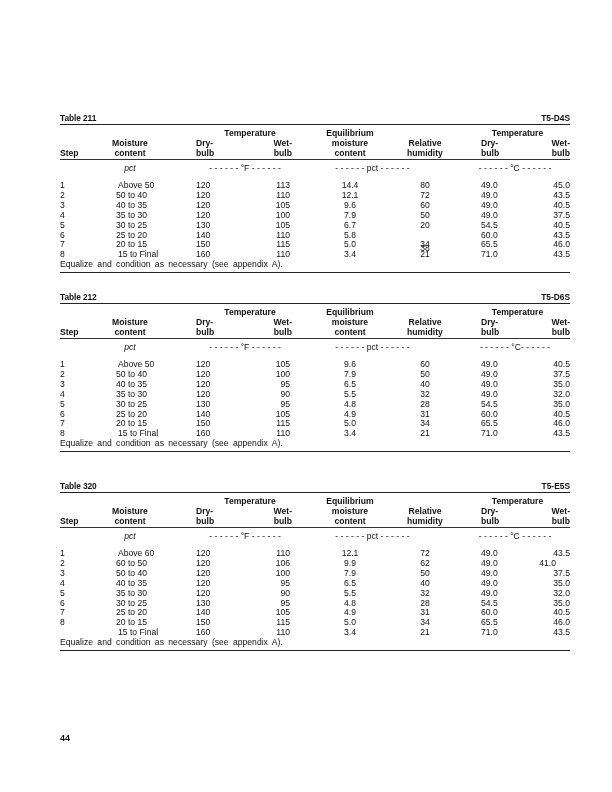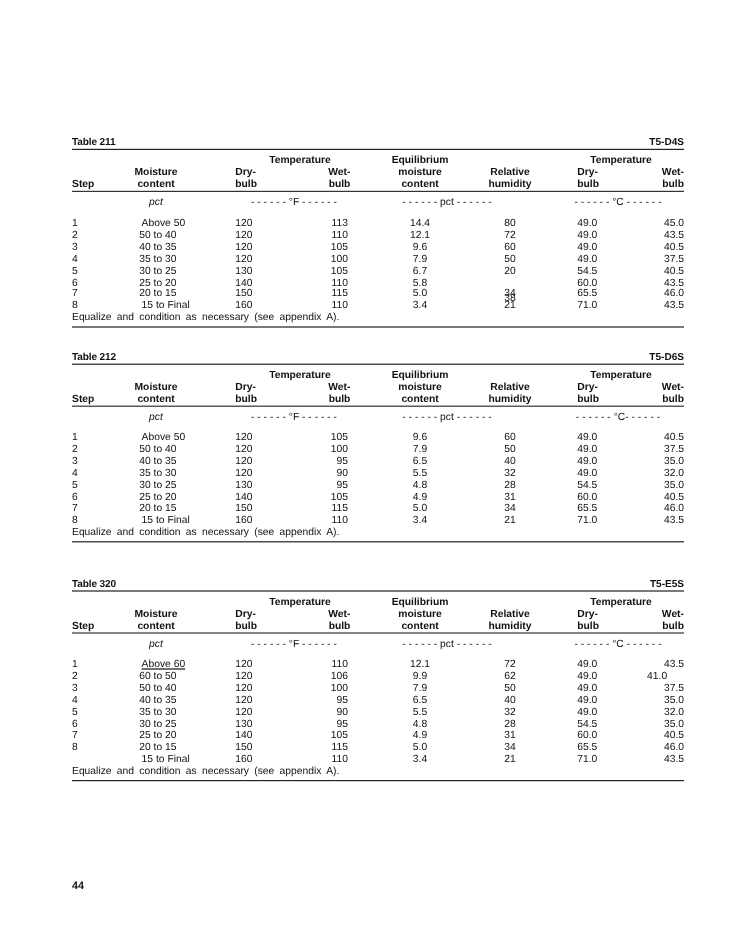--- a/index.html
+++ b/index.html
@@ -237,7 +237,7 @@
       <div class="cell c" style="left: 255px; width: 115px; top: 50px;">- - - - - - pct - - - - - -</div>
       <div class="cell c" style="left: 400px; width: 110px; top: 50px;">- - - - - - °C - - - - - -</div>
       <div class="cell " style="left: 0px; top: 67px;">1</div>
-      <div class="cell " style="left: 58px; top: 67px; text-decoration: underline;">Above 60</div>
+      <div class="cell " style="left: 58px; top: 67px;">Above 60</div>
       <div class="cell " style="left: 136px; top: 67px;">120</div>
       <div class="cell r" style="left: 190px; width: 40px; top: 67px;">110</div>
       <div class="cell c" style="left: 270px; width: 40px; top: 67px;">12.1</div>

